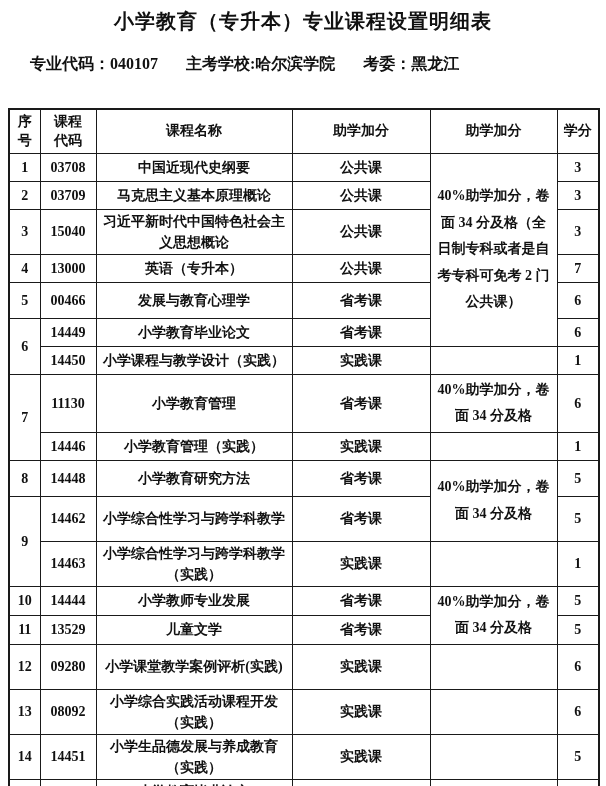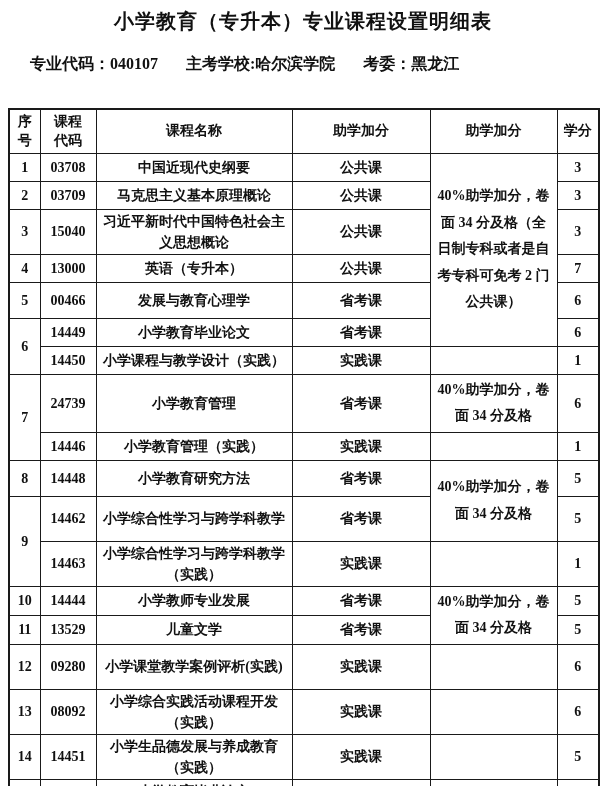--- a/index.html
+++ b/index.html
@@ -146,7 +146,7 @@
 
       <tr class="h-l">
         <td rowspan="2">7</td>
-        <td>24739</td>
+        <td>11130</td>
         <td>小学教育管理</td>
         <td>省考课</td>
         <td class="bonus">40%助学加分，卷面 34 分及格</td>

